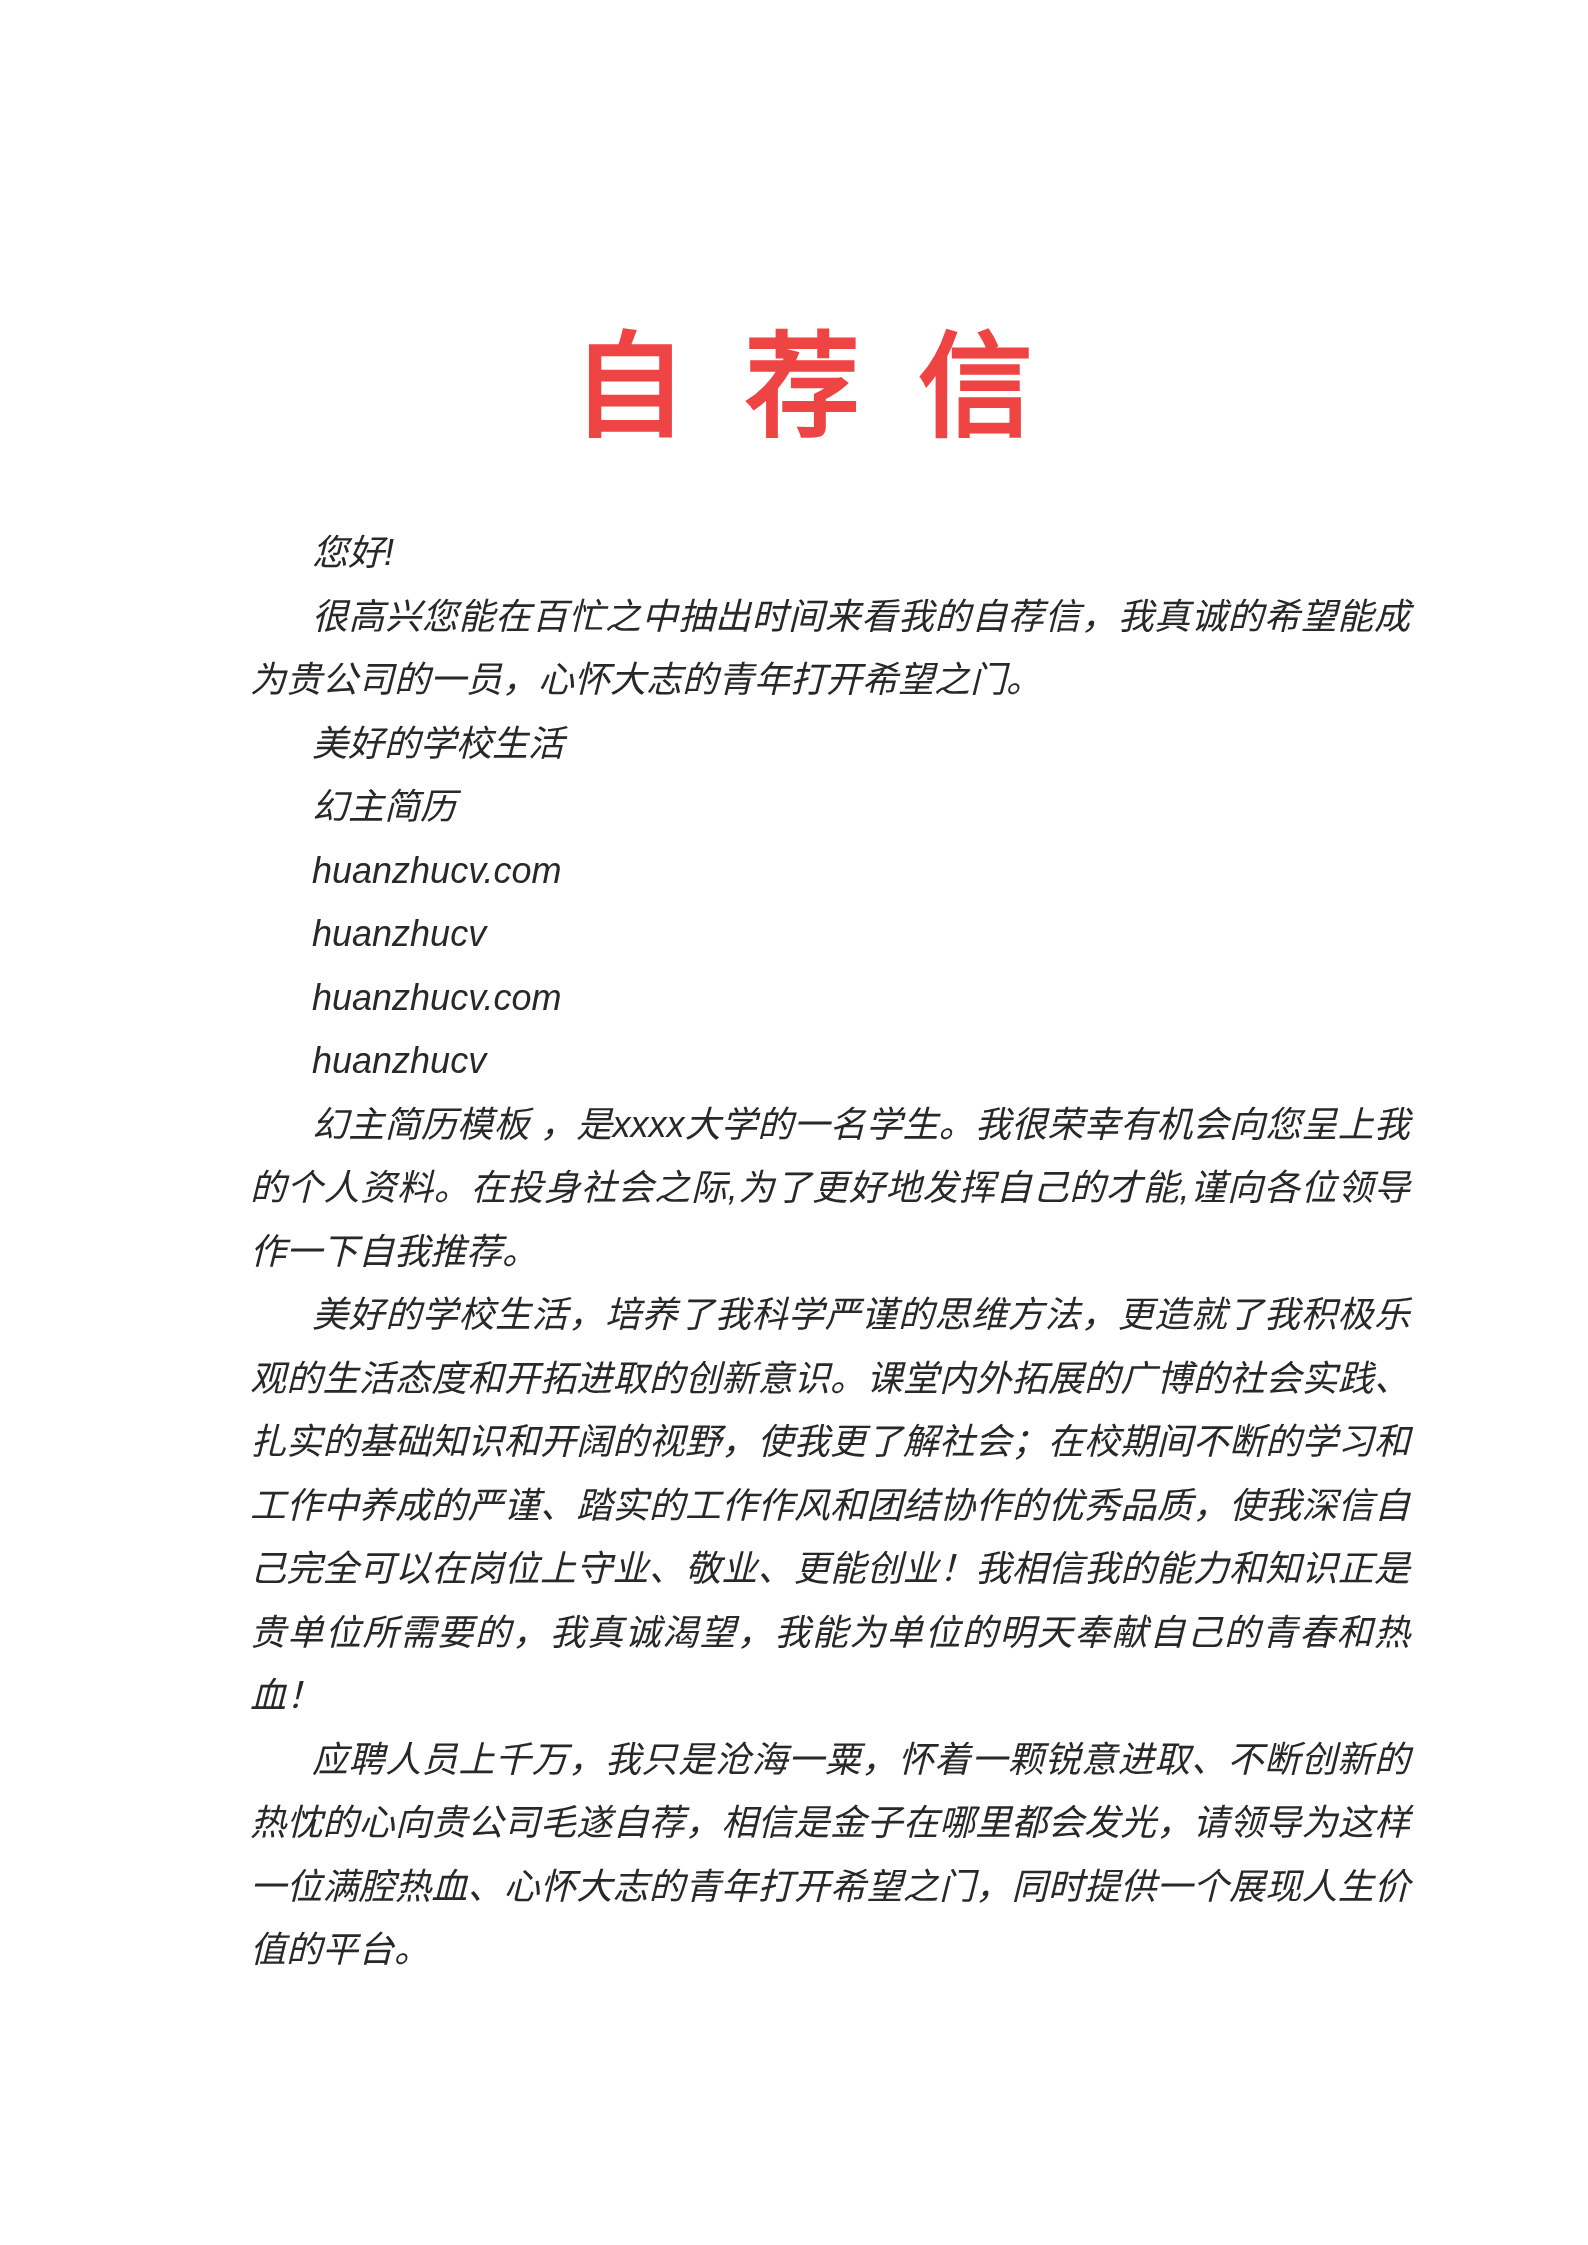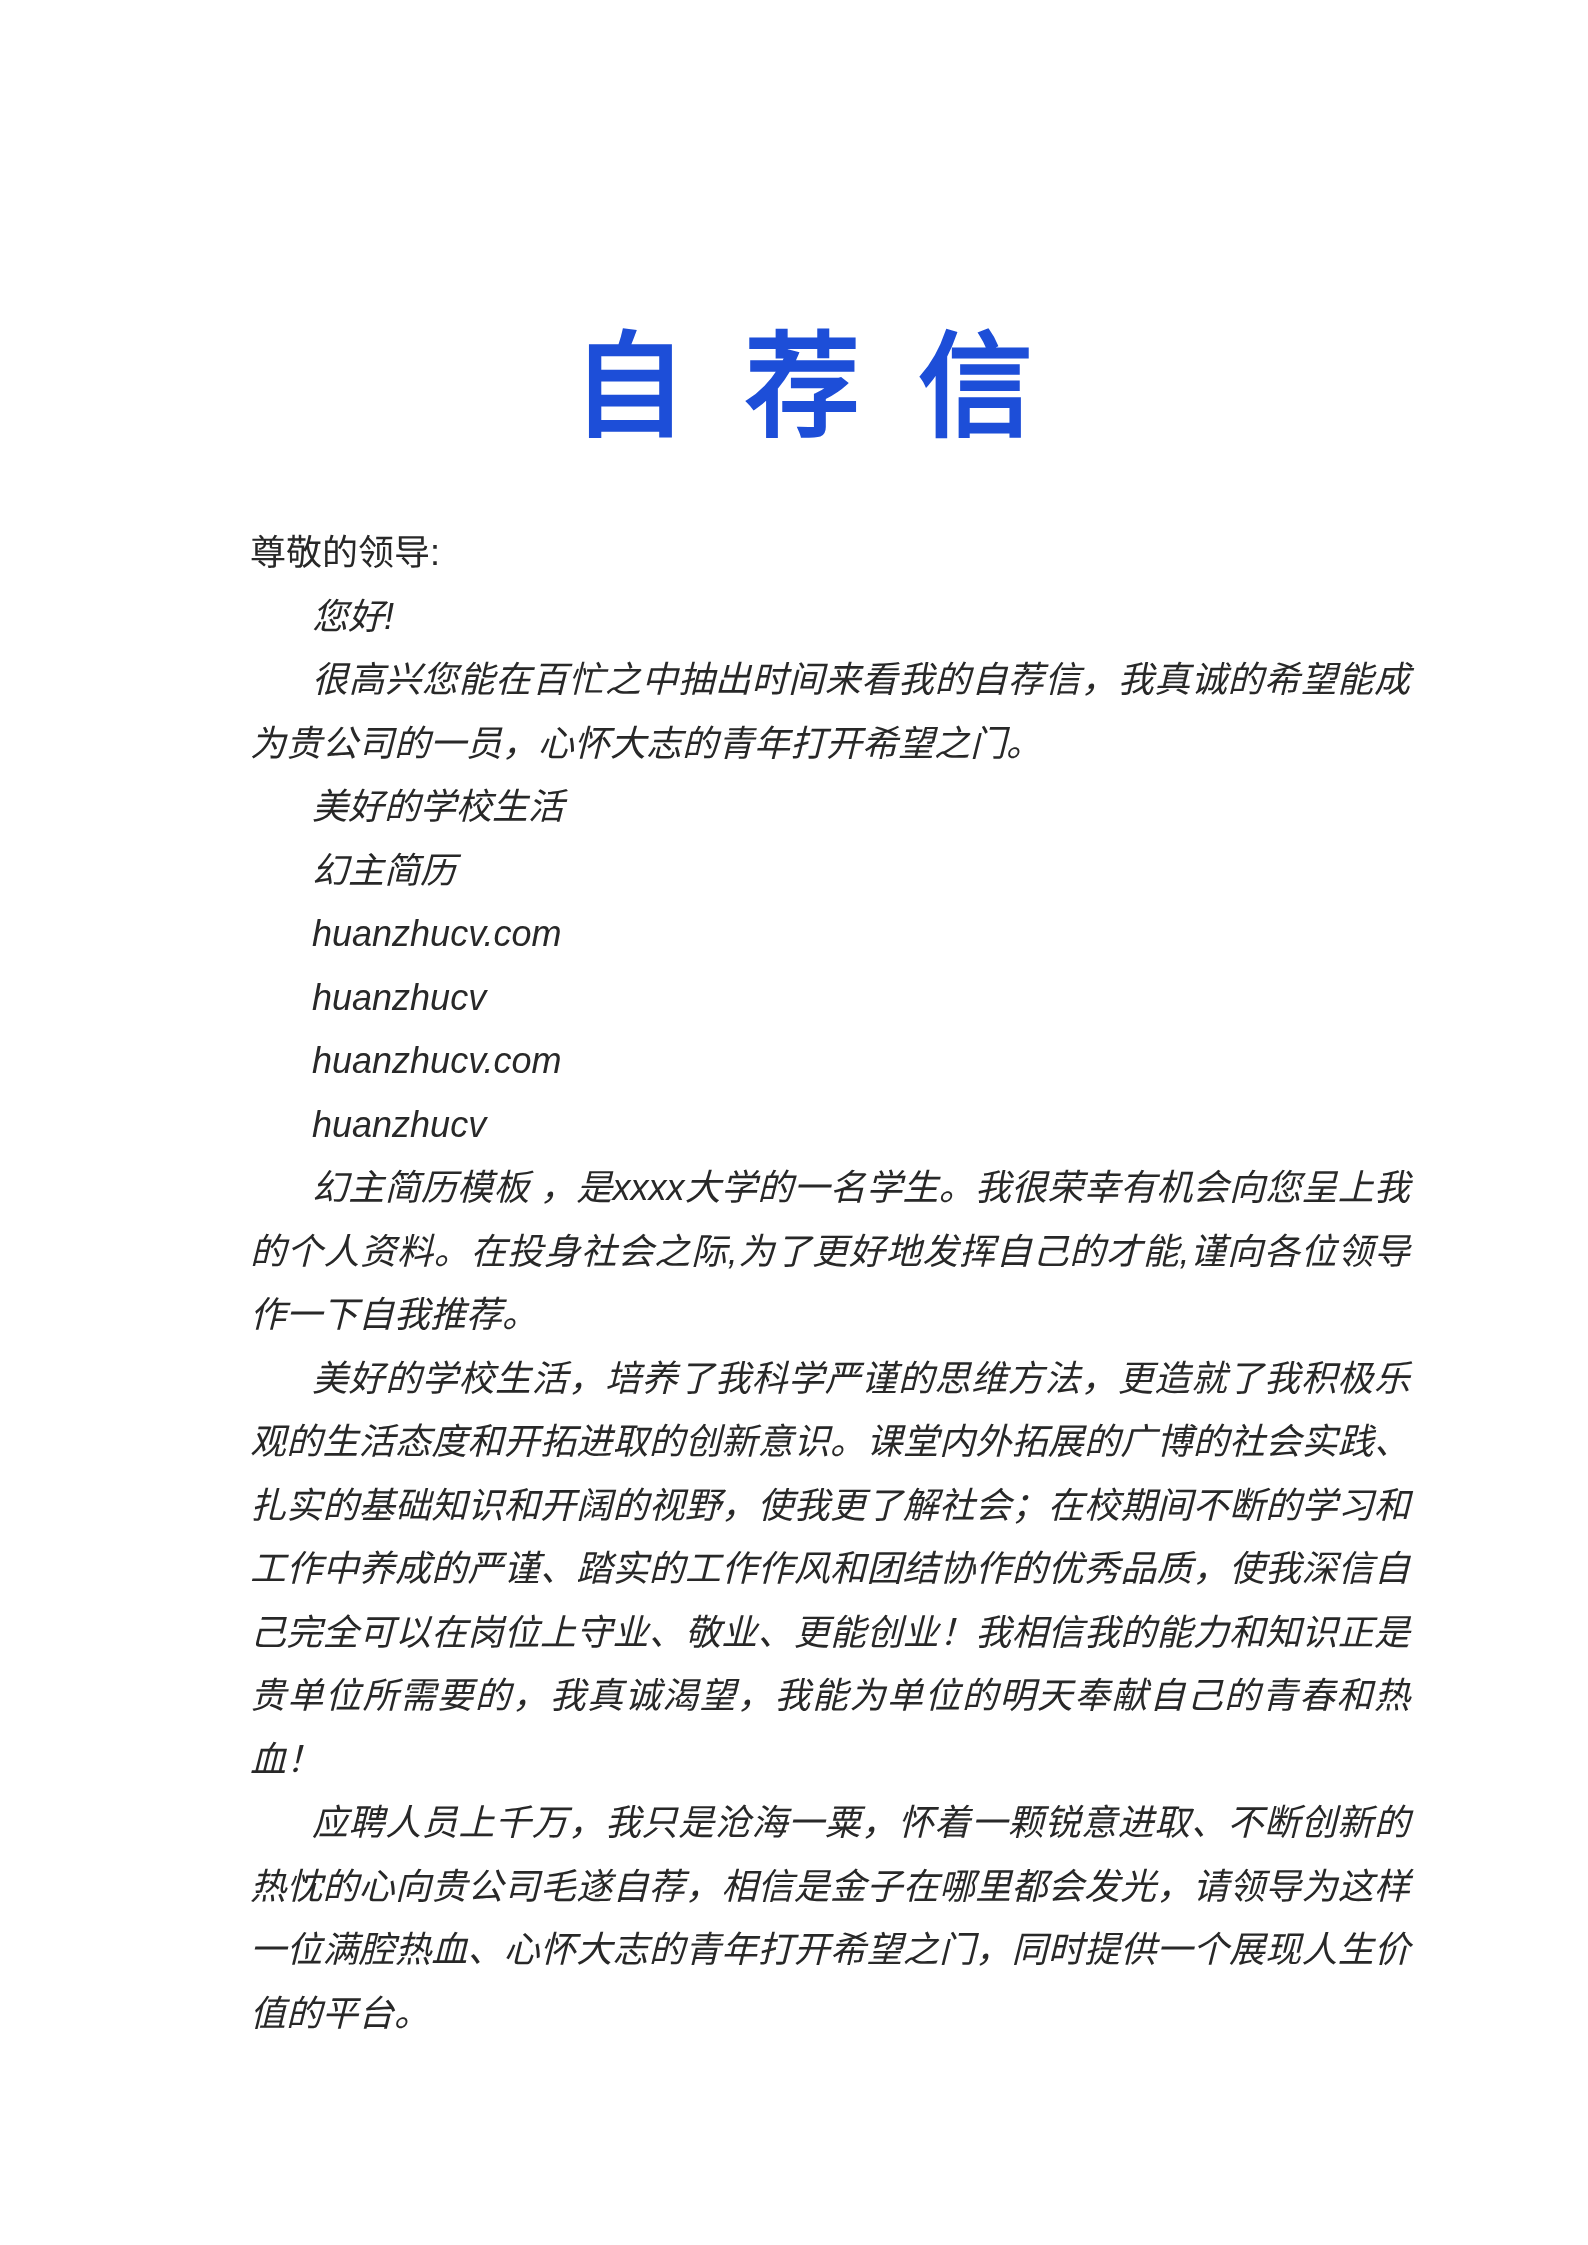--- a/index.html
+++ b/index.html
@@ -27,7 +27,7 @@
     font-weight: 900;
     letter-spacing: 13px;
     text-indent: 30px; 
-    color: #1d4ed8;
+    color: #ef4444;
     white-space: nowrap;
   }
   .letter-body {

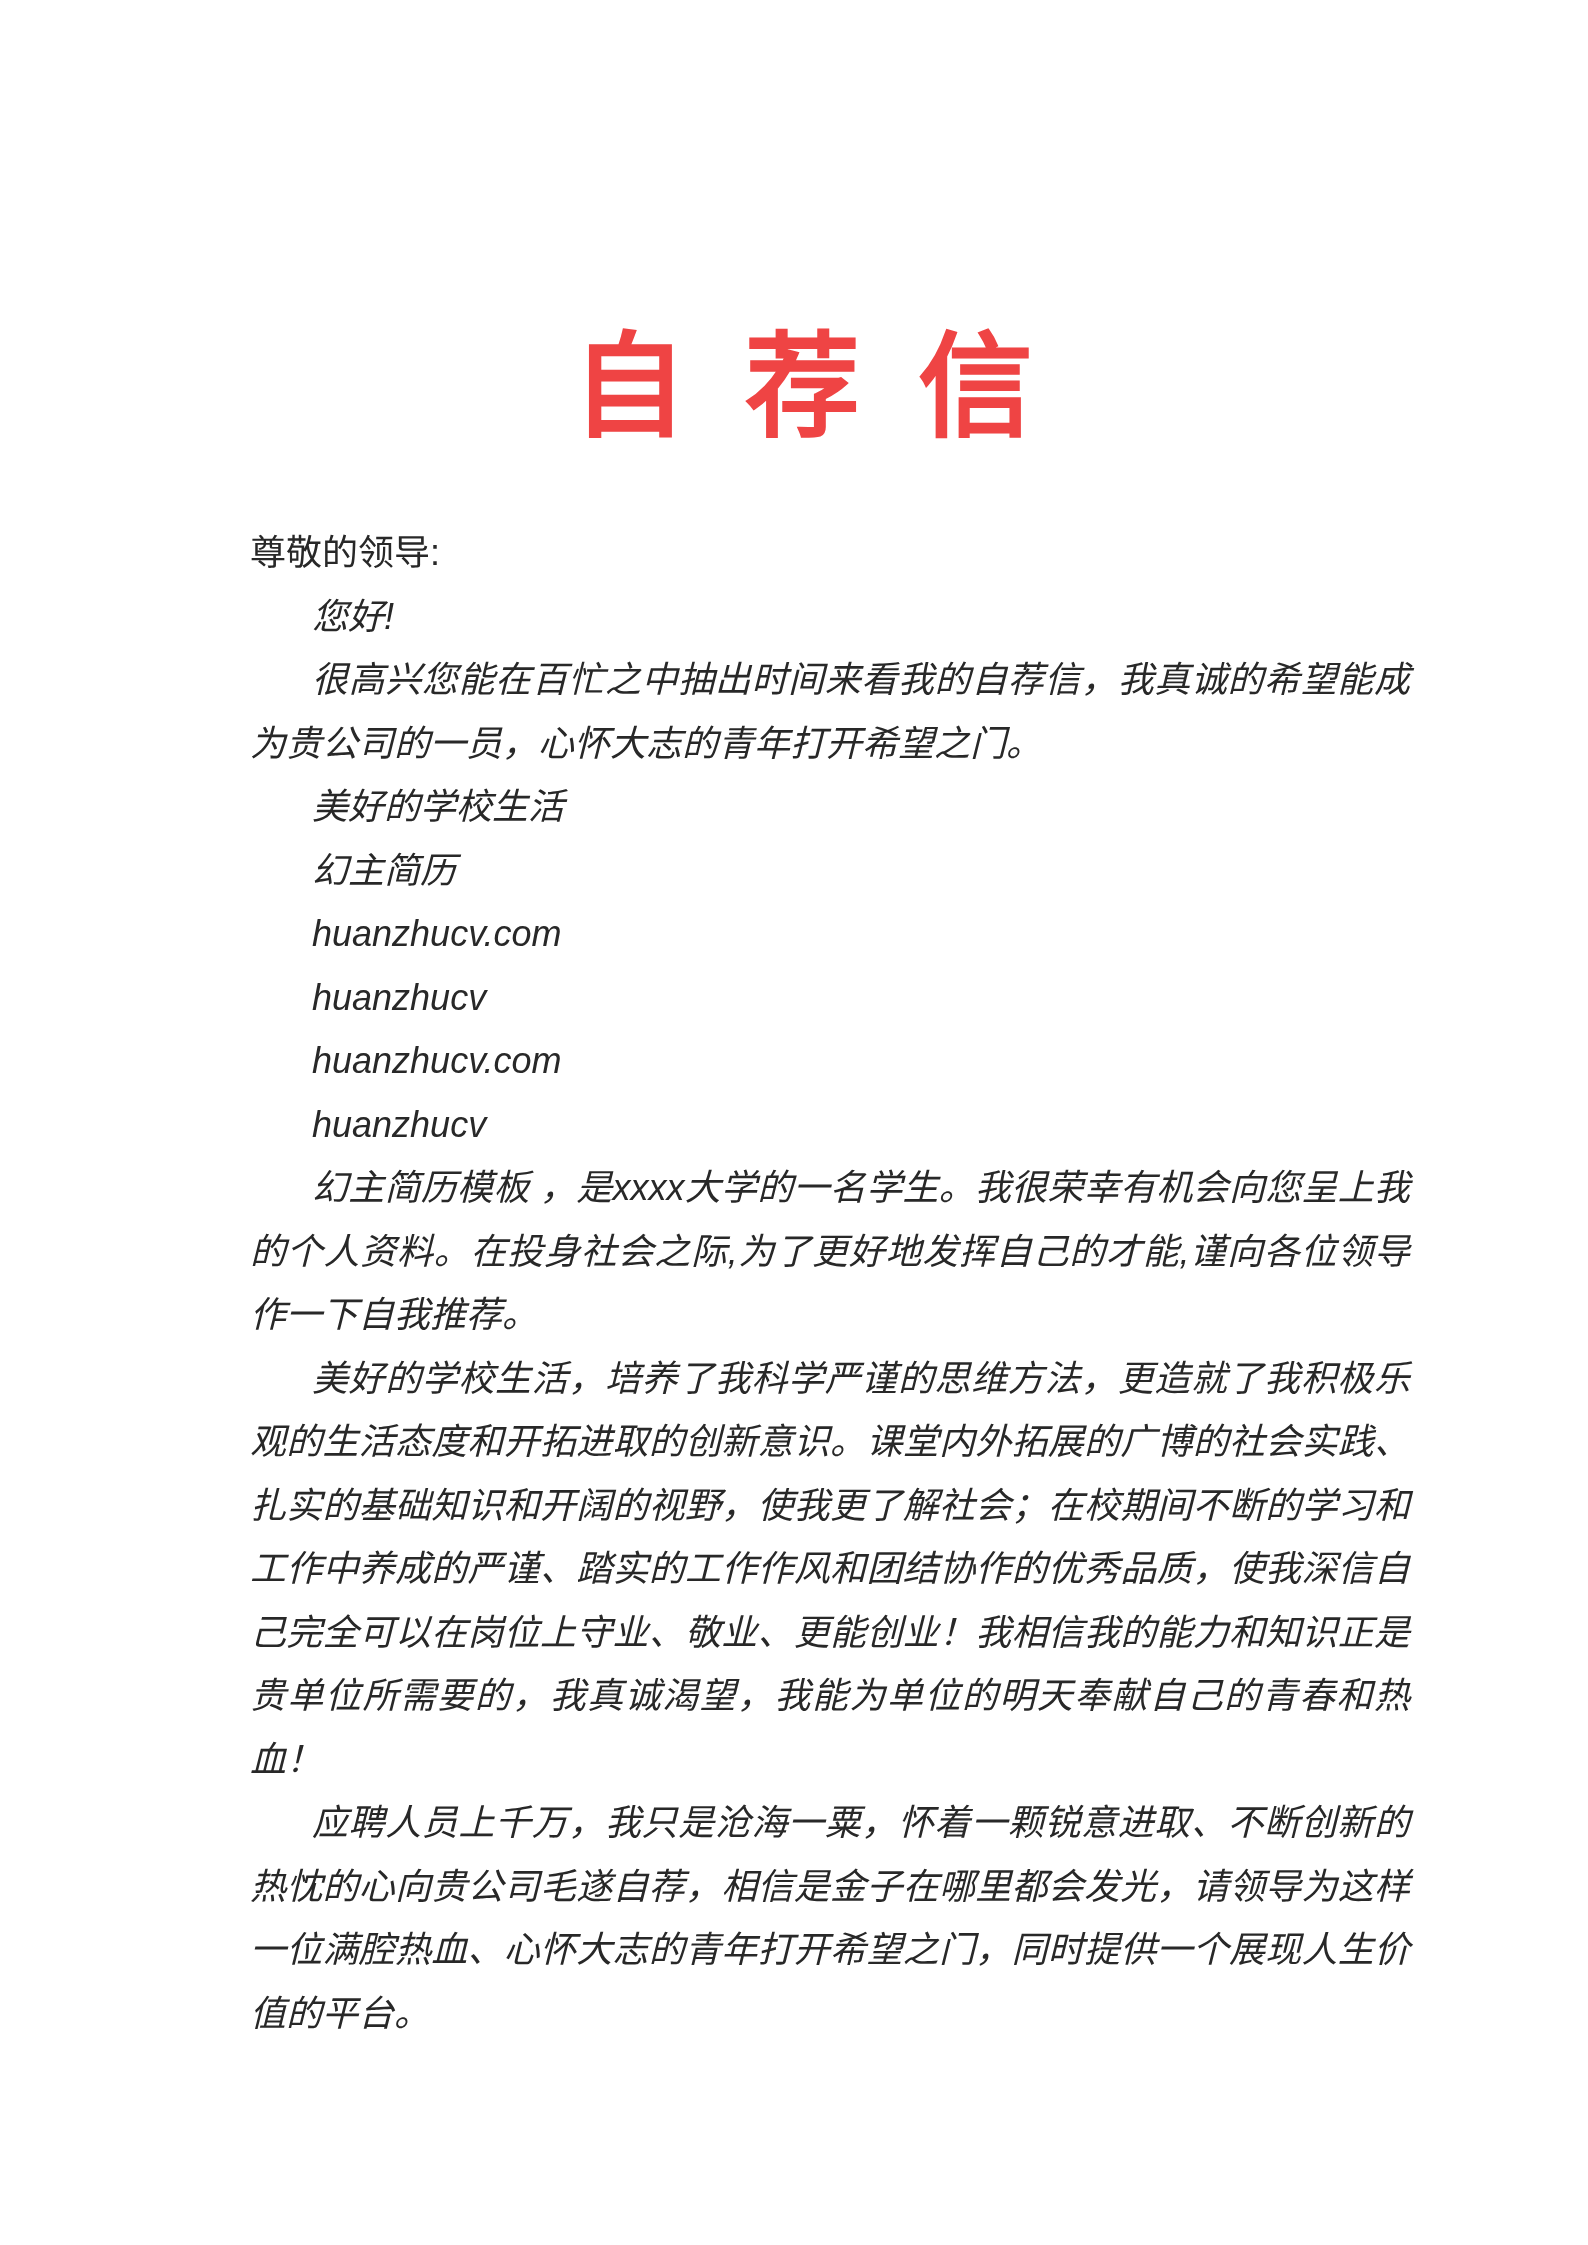--- a/index.html
+++ b/index.html
@@ -61,7 +61,6 @@
   <h1 class="title">自 荐 信</h1>
 
   <div class="letter-body">
-    <p>尊敬的领导:</p>
     <p class="indent">您好!</p>
     <p class="indent">很高兴您能在百忙之中抽出时间来看我的自荐信，我真诚的希望能成为贵公司的一员，心怀大志的青年打开希望之门。</p>
     <p class="indent">美好的学校生活</p>

